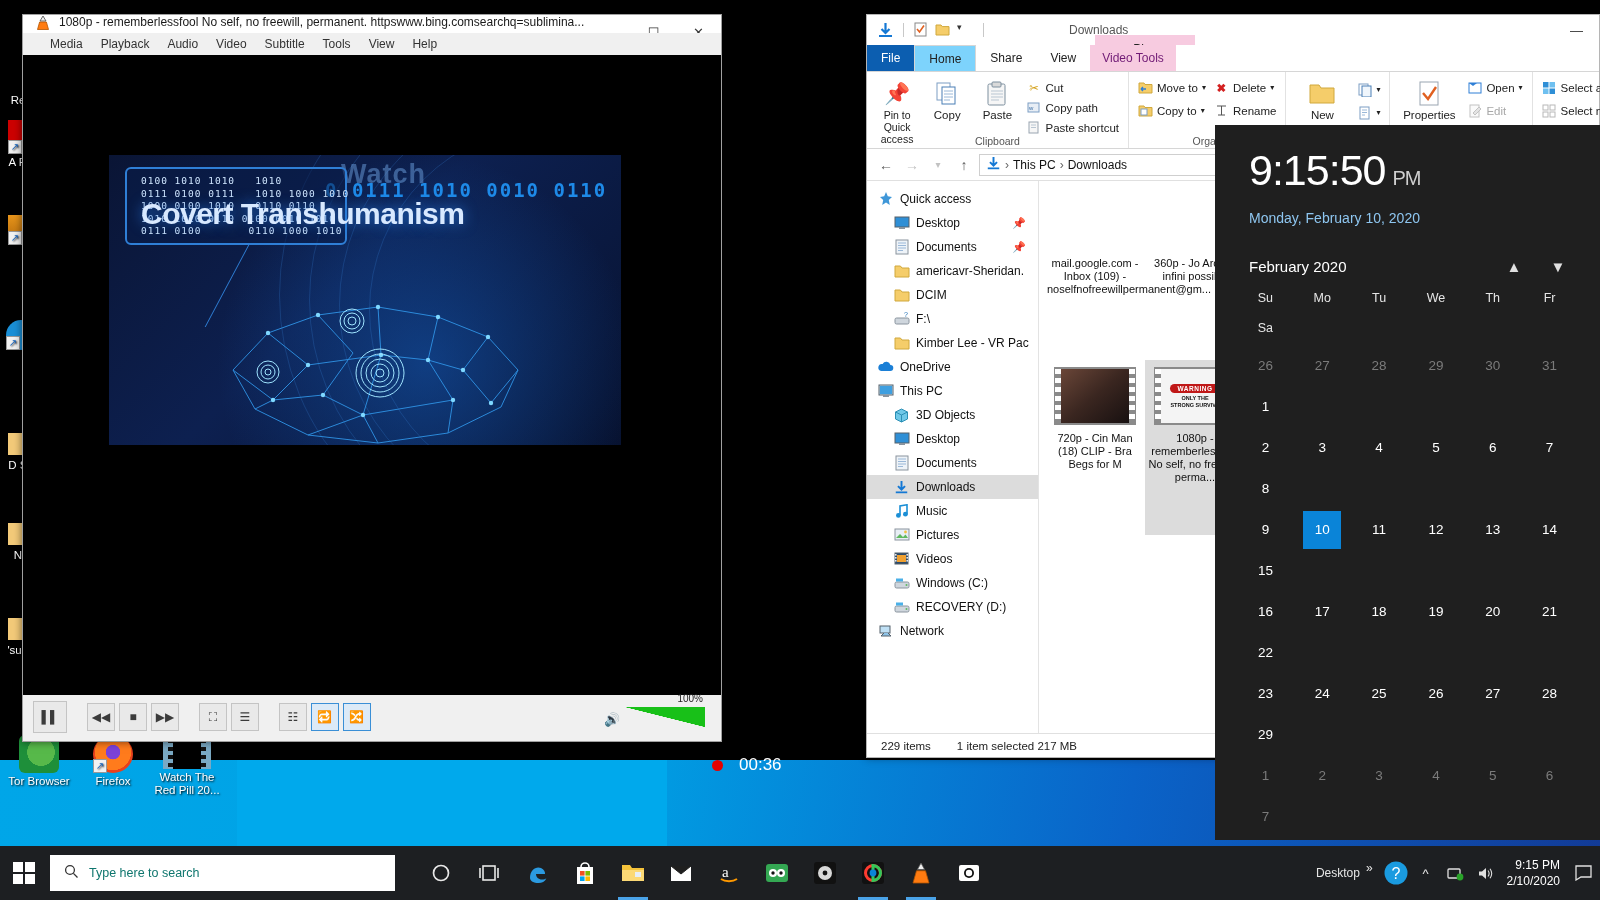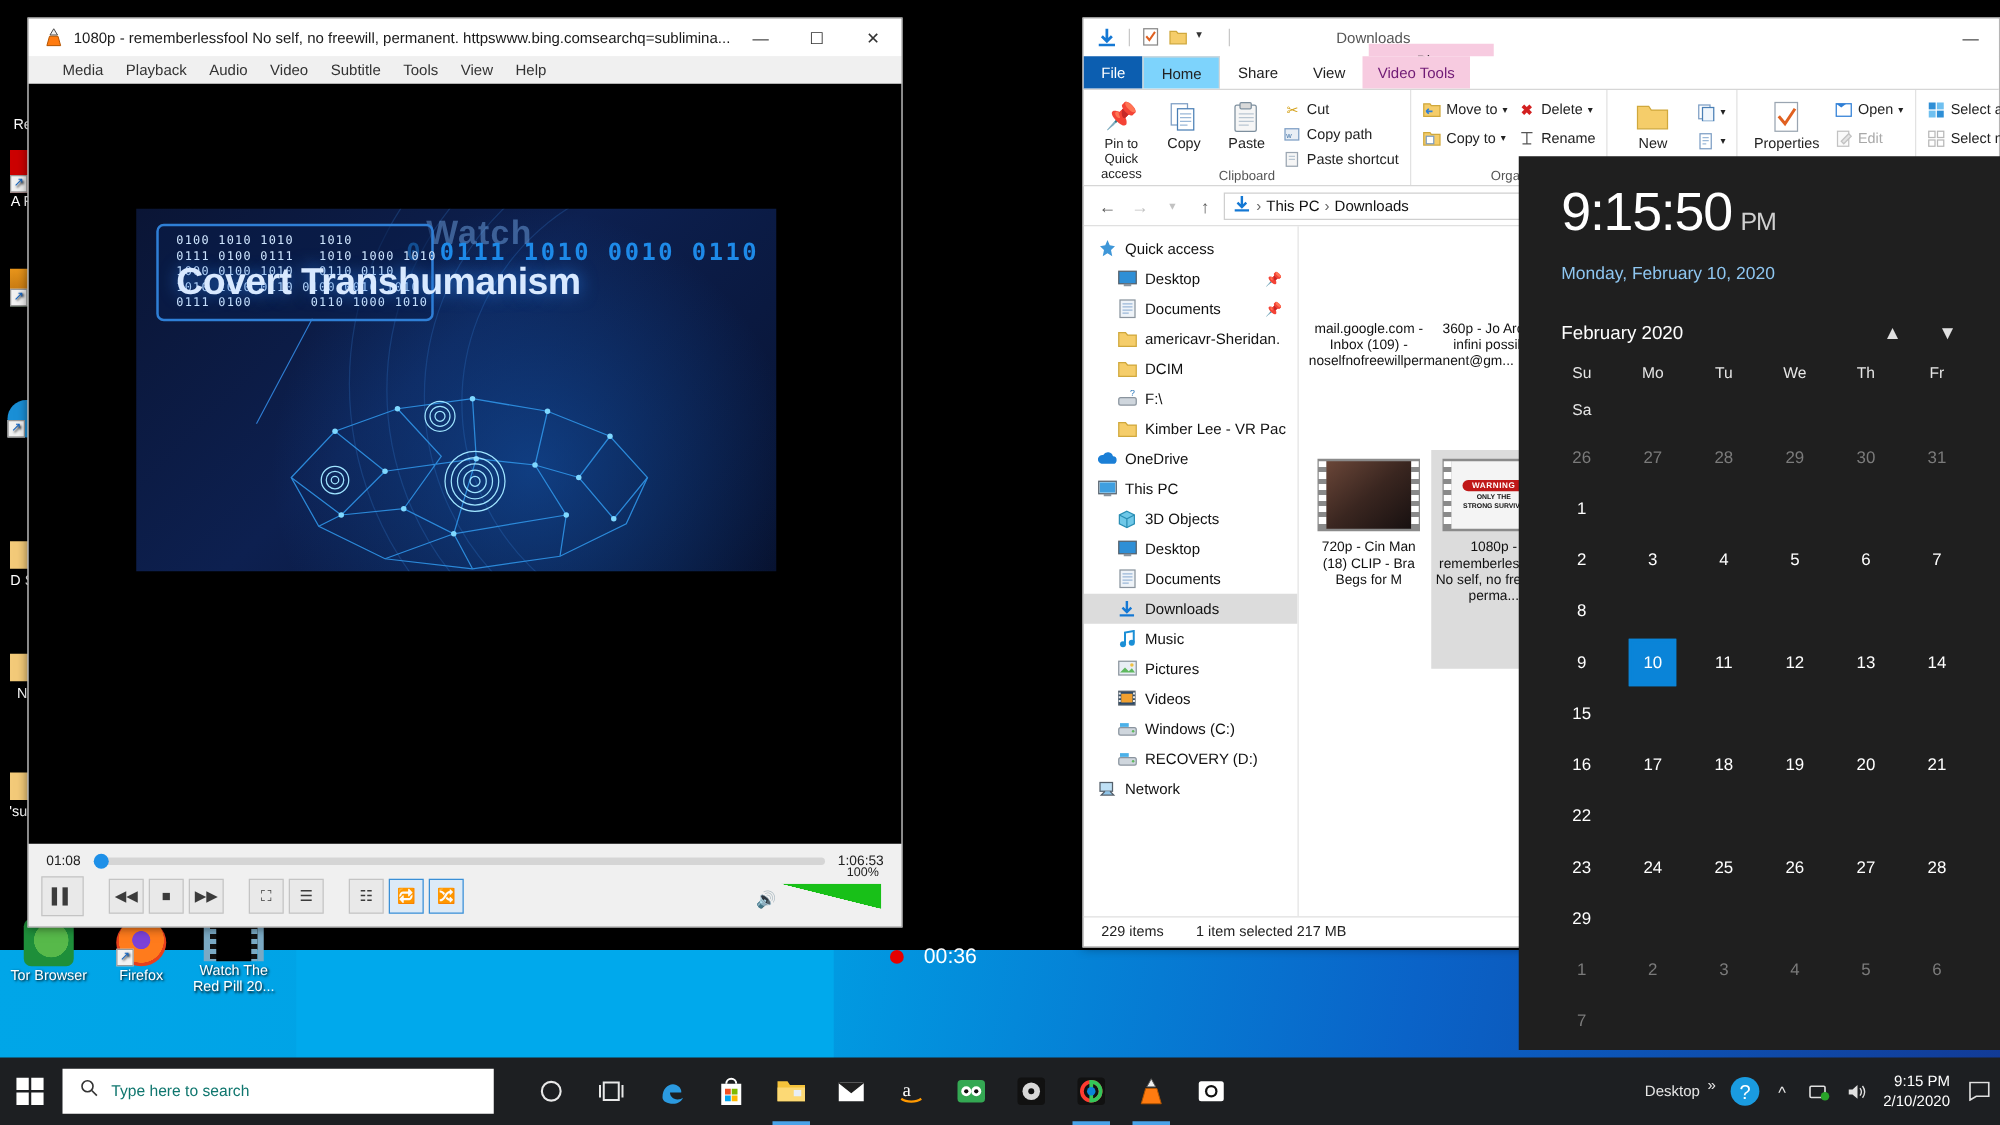--- a/index.html
+++ b/index.html
@@ -62,8 +62,8 @@
     display: flex; flex-direction: column;
   }
   #vlc-titlebar {
-    height: 30px; background: #ffffff;
-    display: flex; align-items: center;
+    height: 18px; background: #ffffff;
+    display: flex; align-items: flex-start;
     flex: 0 0 auto;
   }
   #vlc-logo {

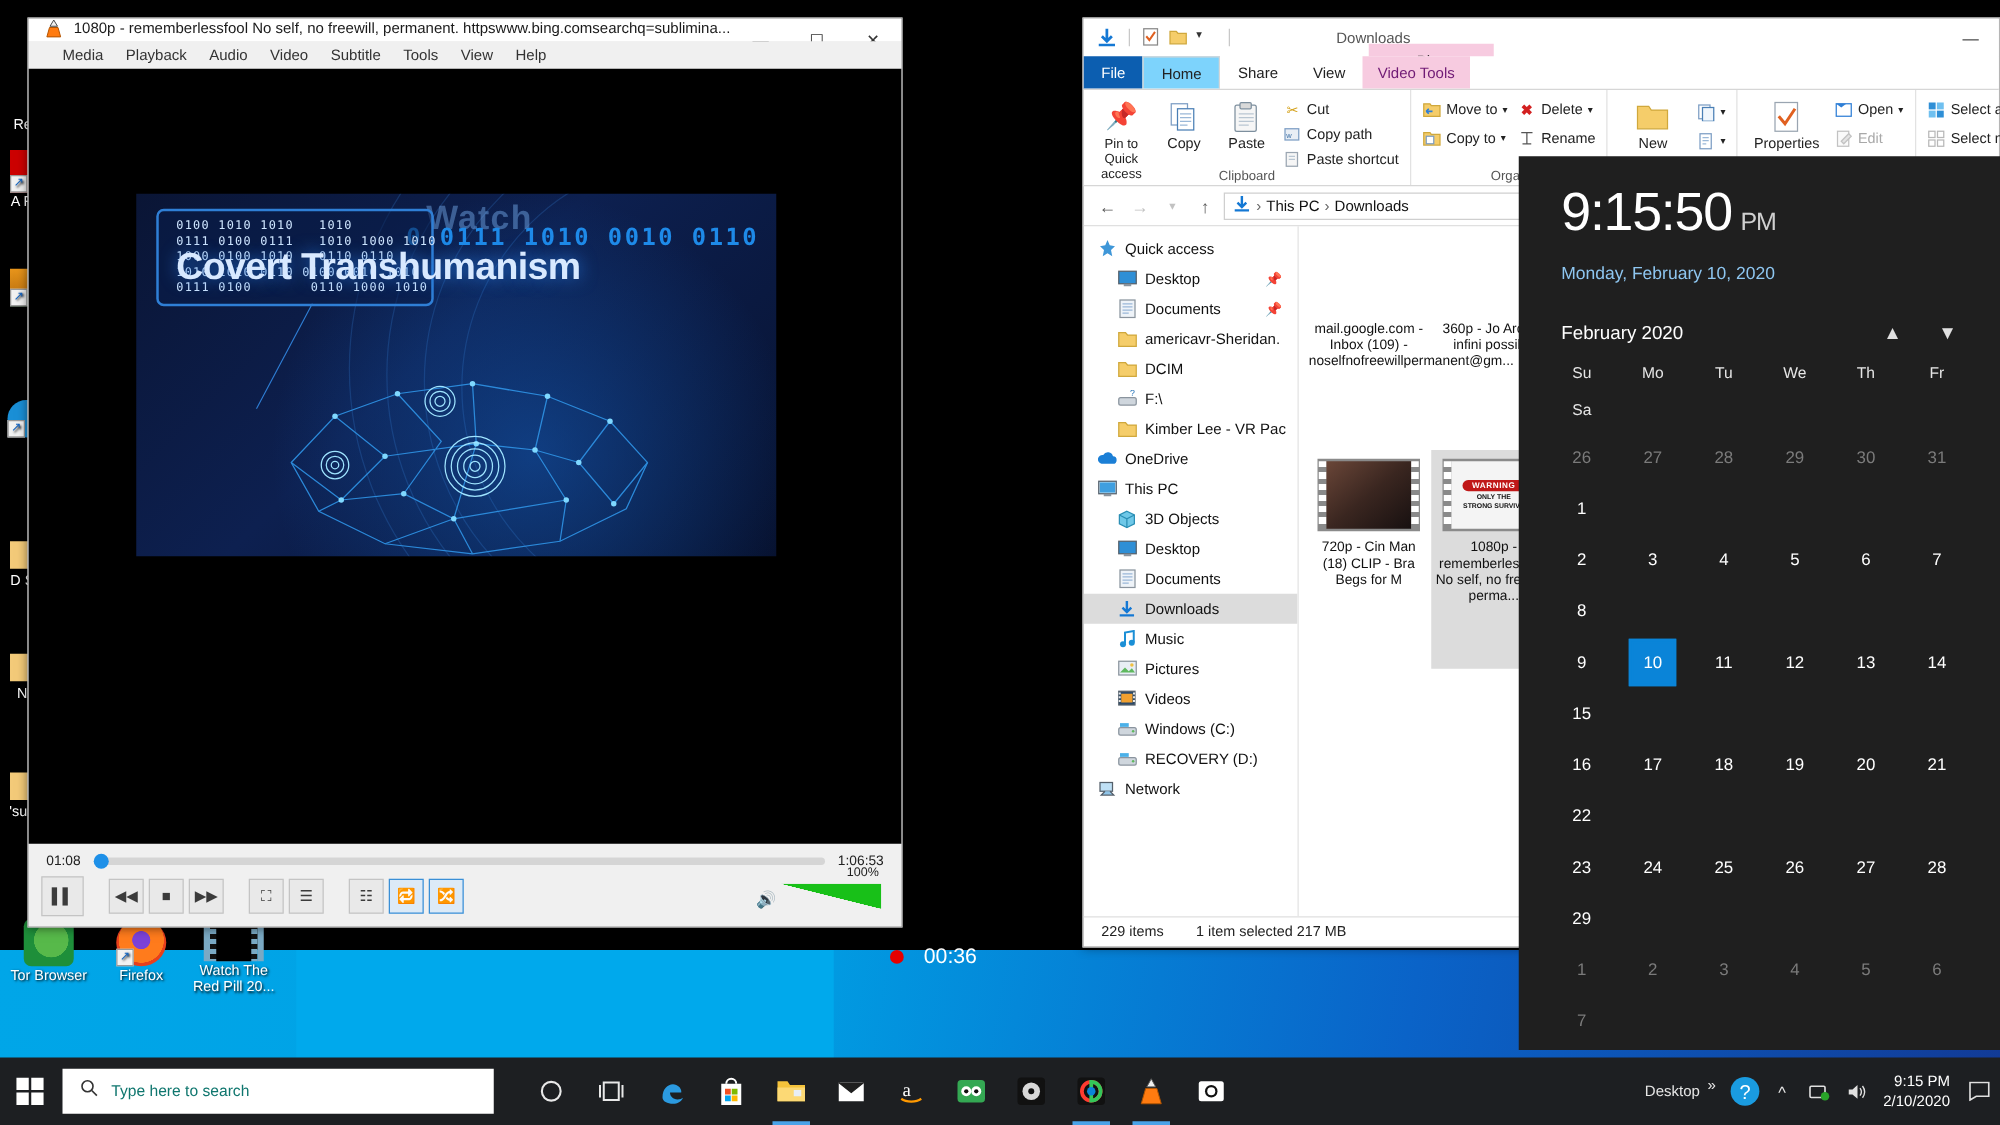--- a/index.html
+++ b/index.html
@@ -587,13 +587,6 @@
   </div>
 
   <div id="vlc-controls">
-    <div id="seek-row">
-      <span class="tcode">01:08</span>
-      <span id="seekbar">
-        <span id="seekknob"></span>
-      </span>
-      <span class="tcode">1:06:53</span>
-    </div>
     <div id="btn-row">
       <span class="vbtn big">▌▌</span>
       <span class="gap"></span>

